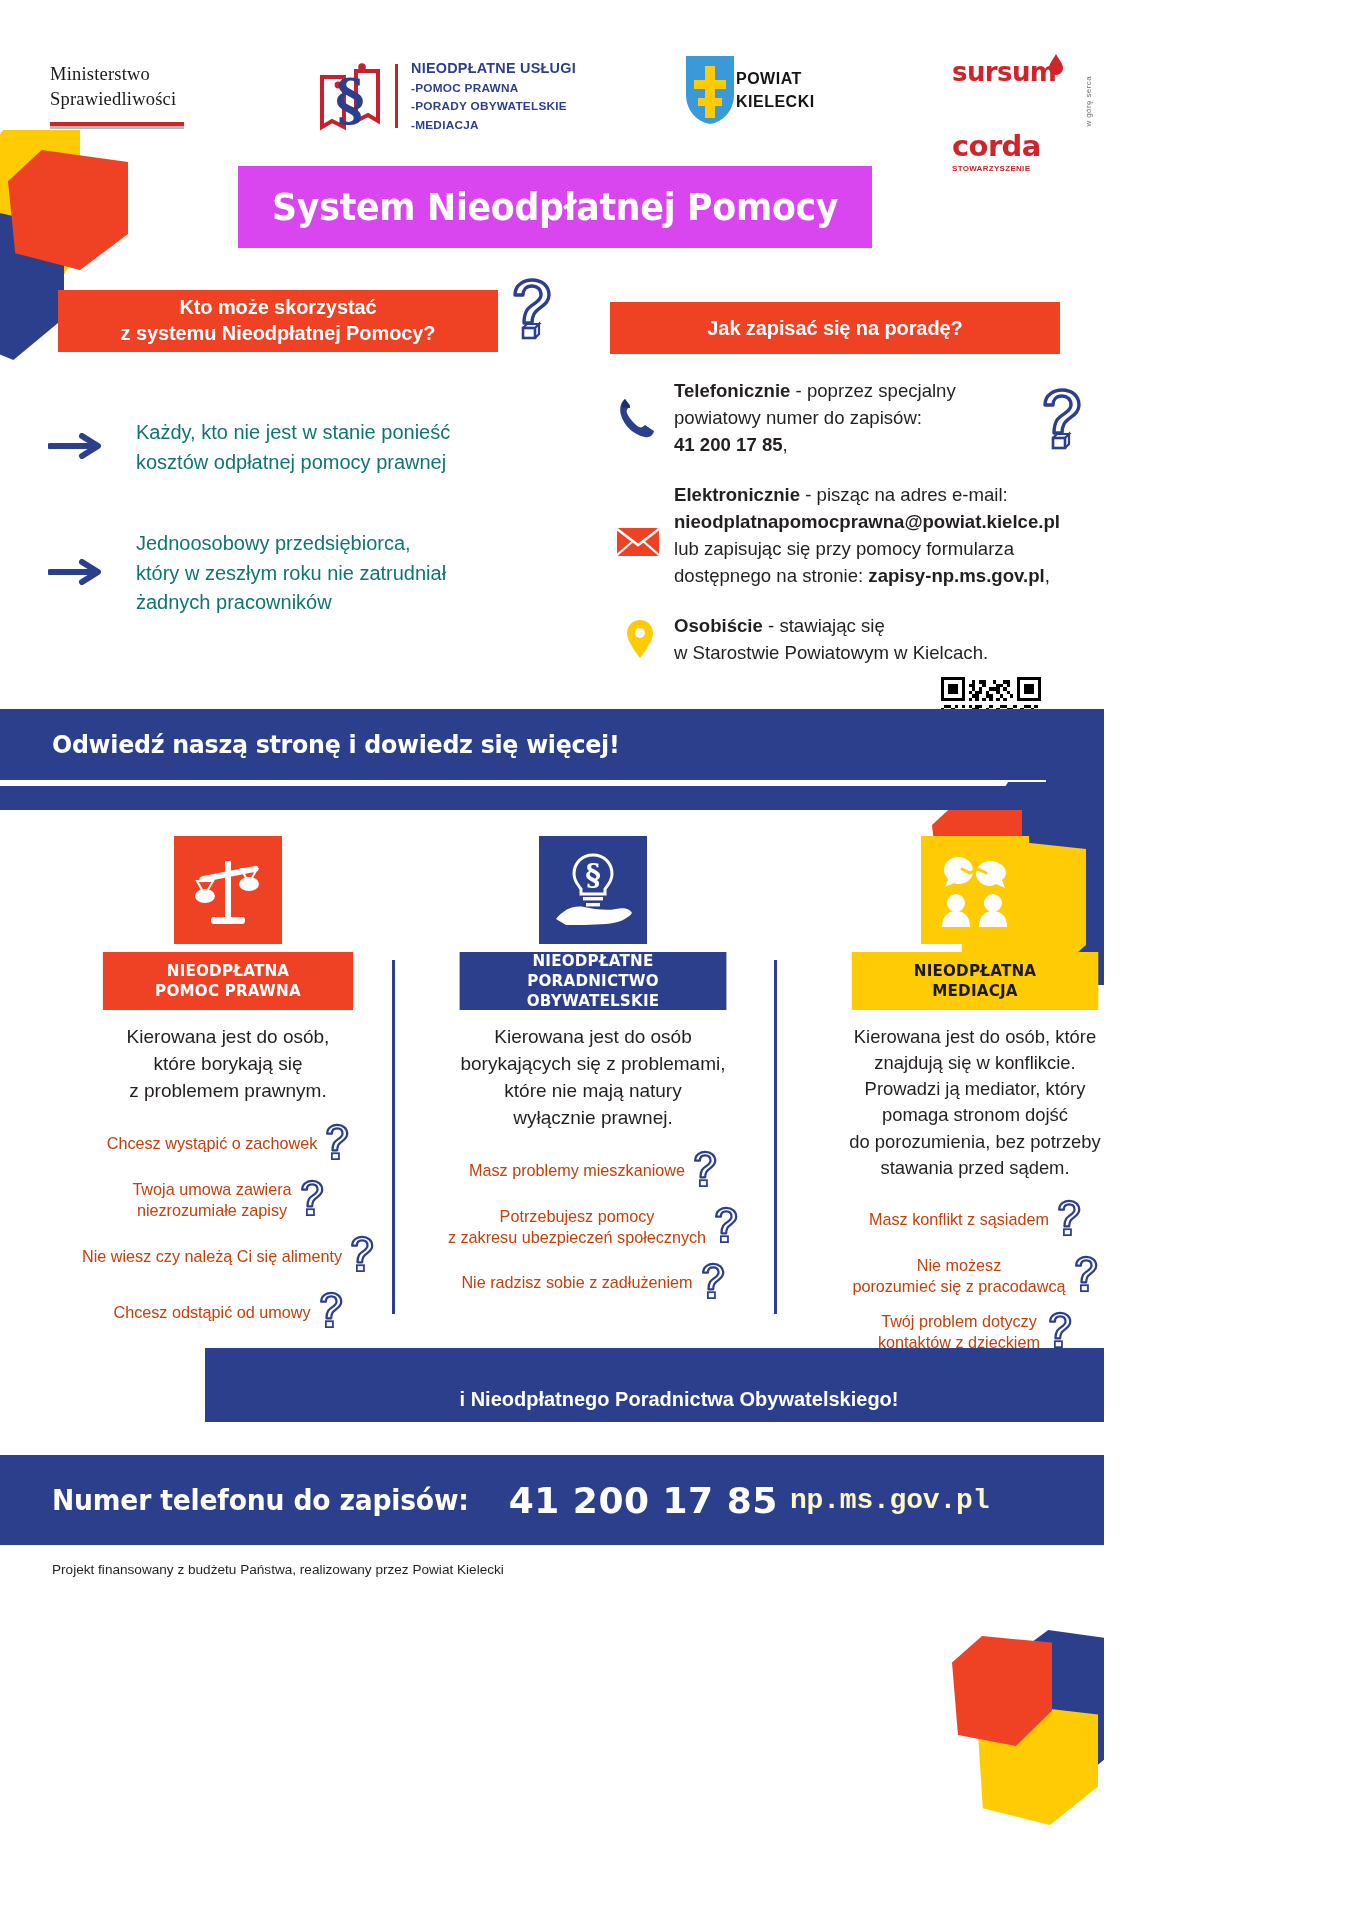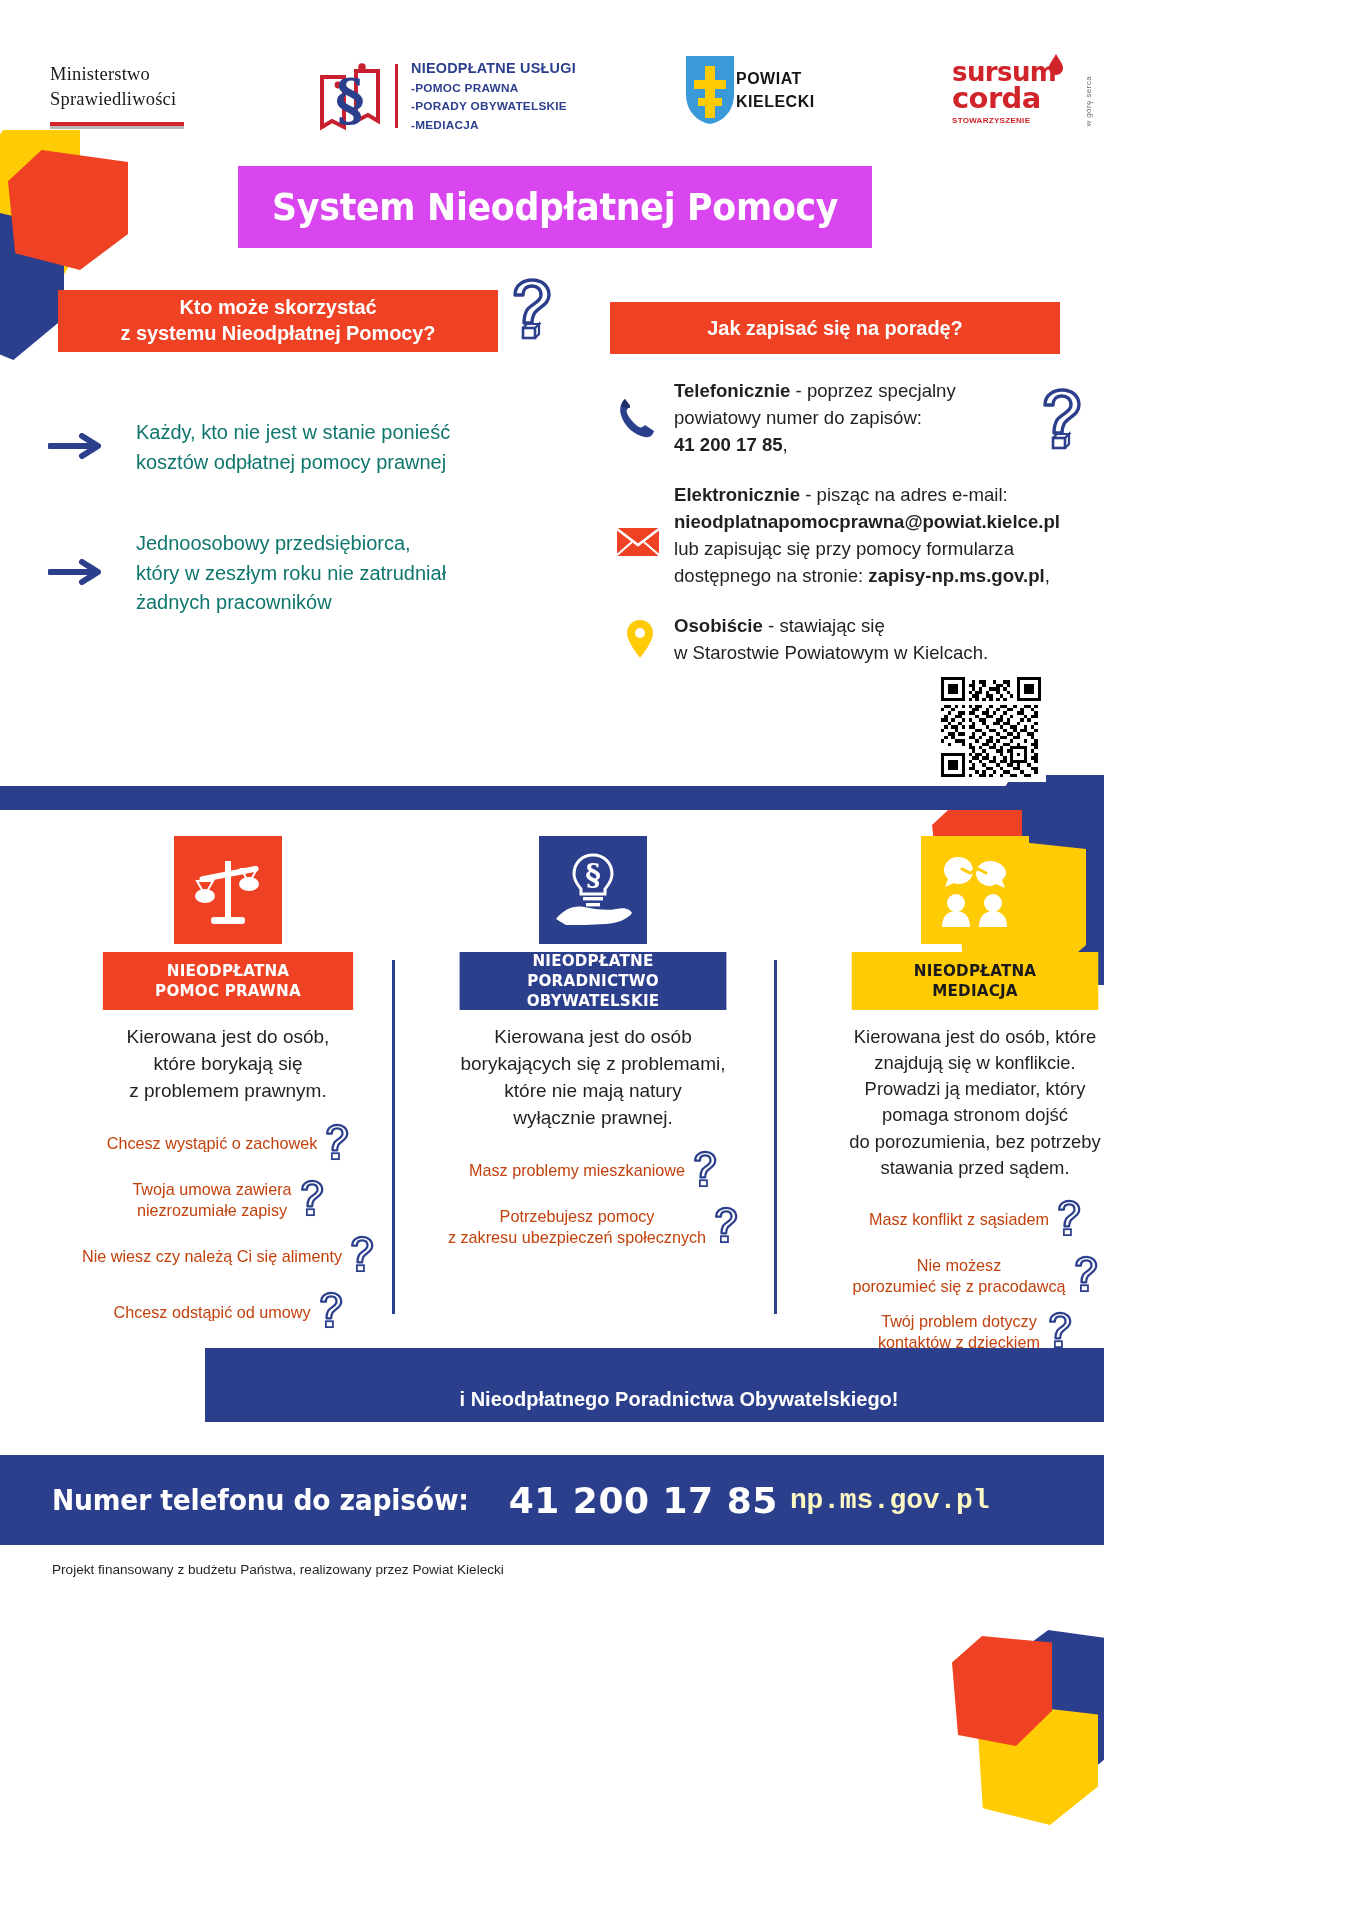--- a/index.html
+++ b/index.html
@@ -102,7 +102,7 @@
   }
   .logo-sc .corda {
     font-size:29px; font-weight:700; color:#d1232a; letter-spacing:-.6px;
-    font-family:"DejaVu Sans", sans-serif; line-height:.96;
+    font-family:"DejaVu Sans", sans-serif; line-height:.96;margin-top:48px;
   }
   .logo-sc .stow {
     font-size:8px; font-weight:700; color:#d1232a; letter-spacing:.3px; margin-top:3px;

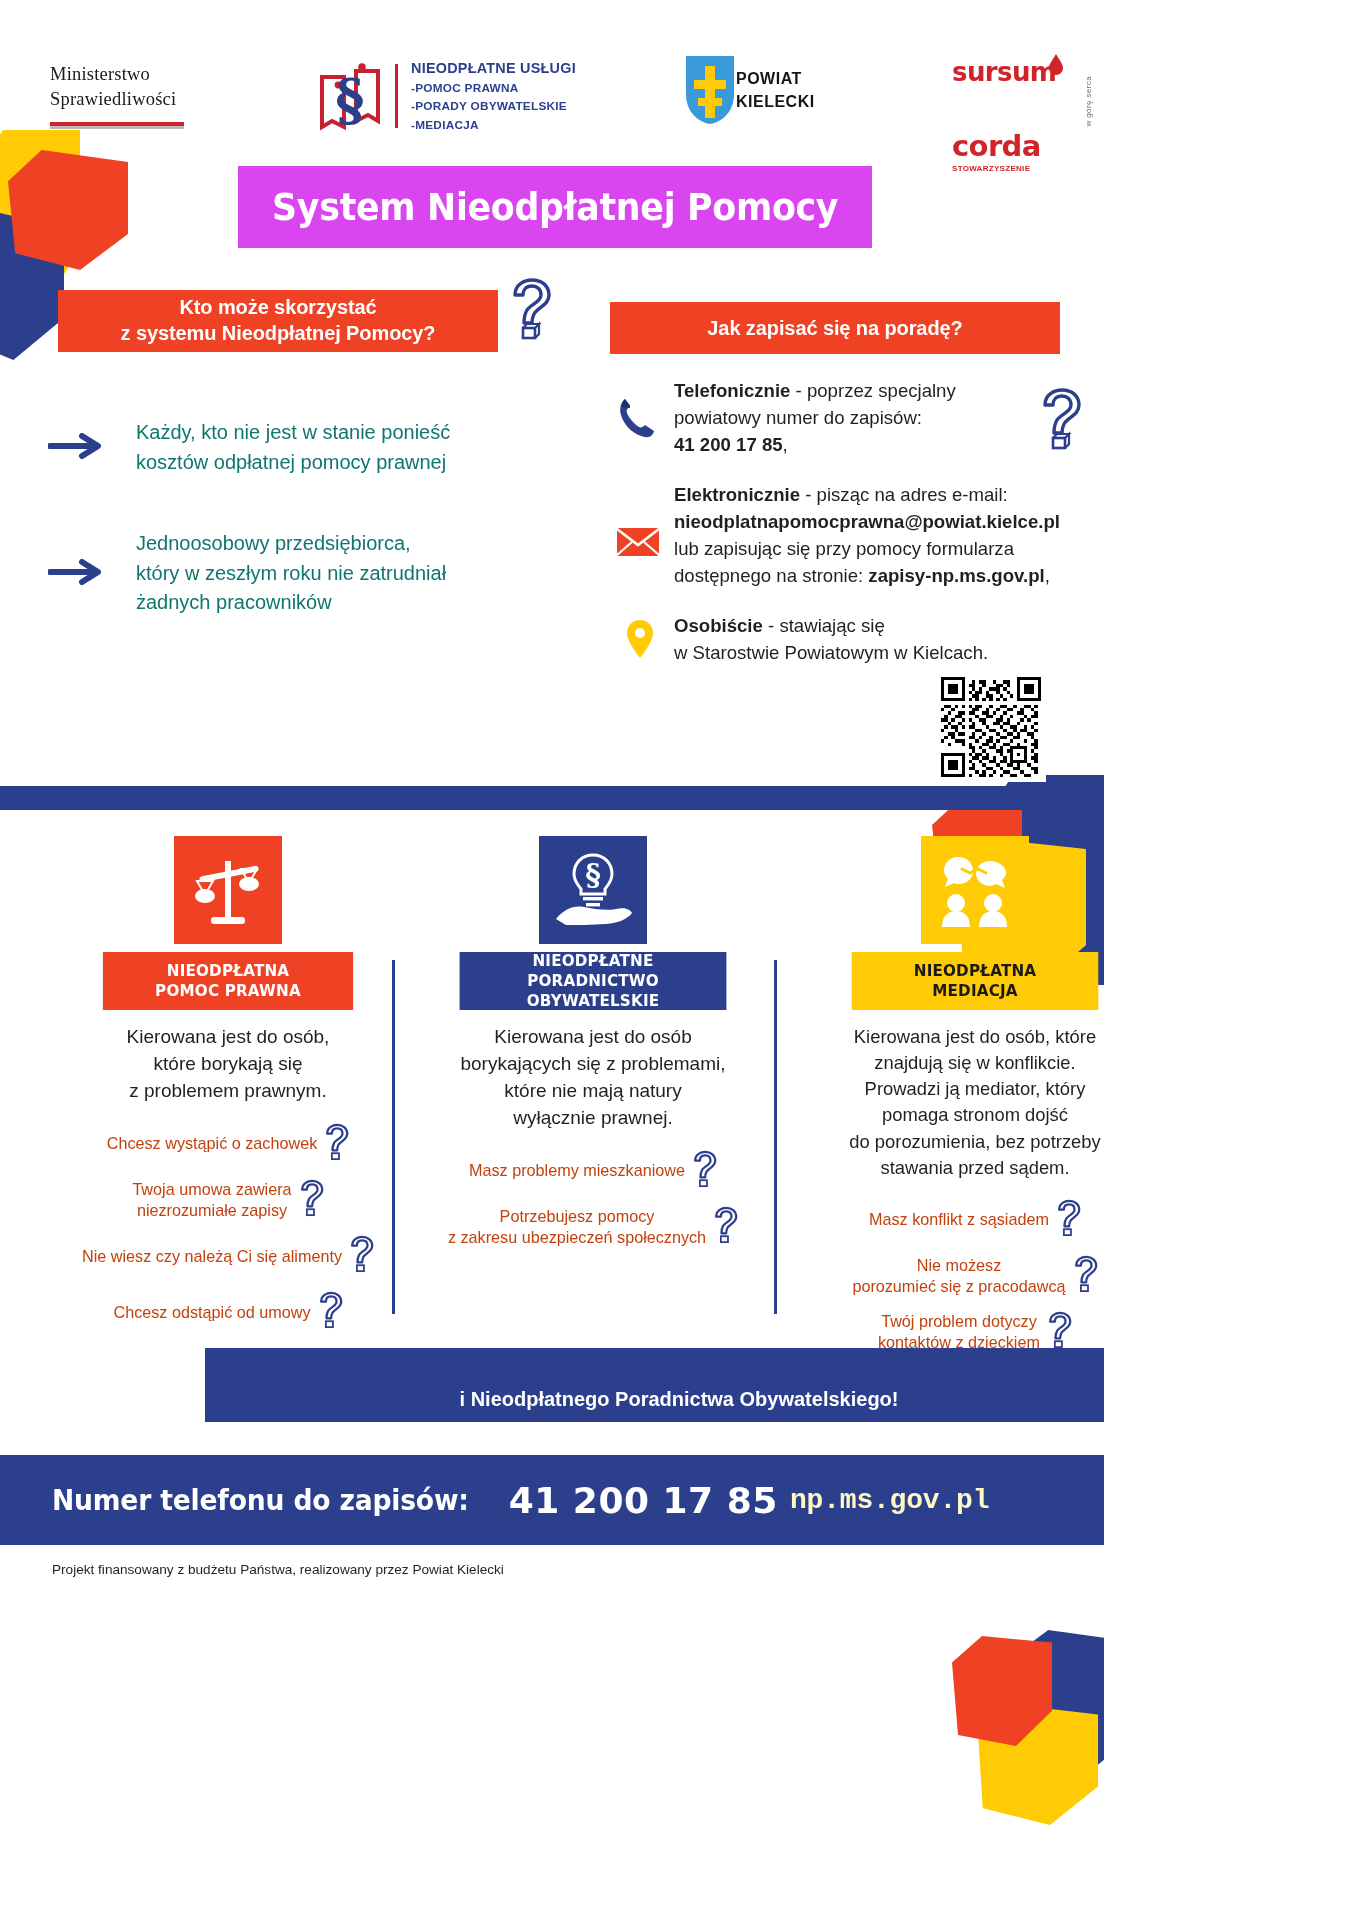--- a/index.html
+++ b/index.html
@@ -629,6 +629,9 @@
     </svg>
   </div>
 
+  <div class="visit-band">
+    <span>Odwiedź naszą stronę i dowiedz się więcej!</span>
+  </div>
   <div class="visit-strip"></div>
 
   <div class="cols">

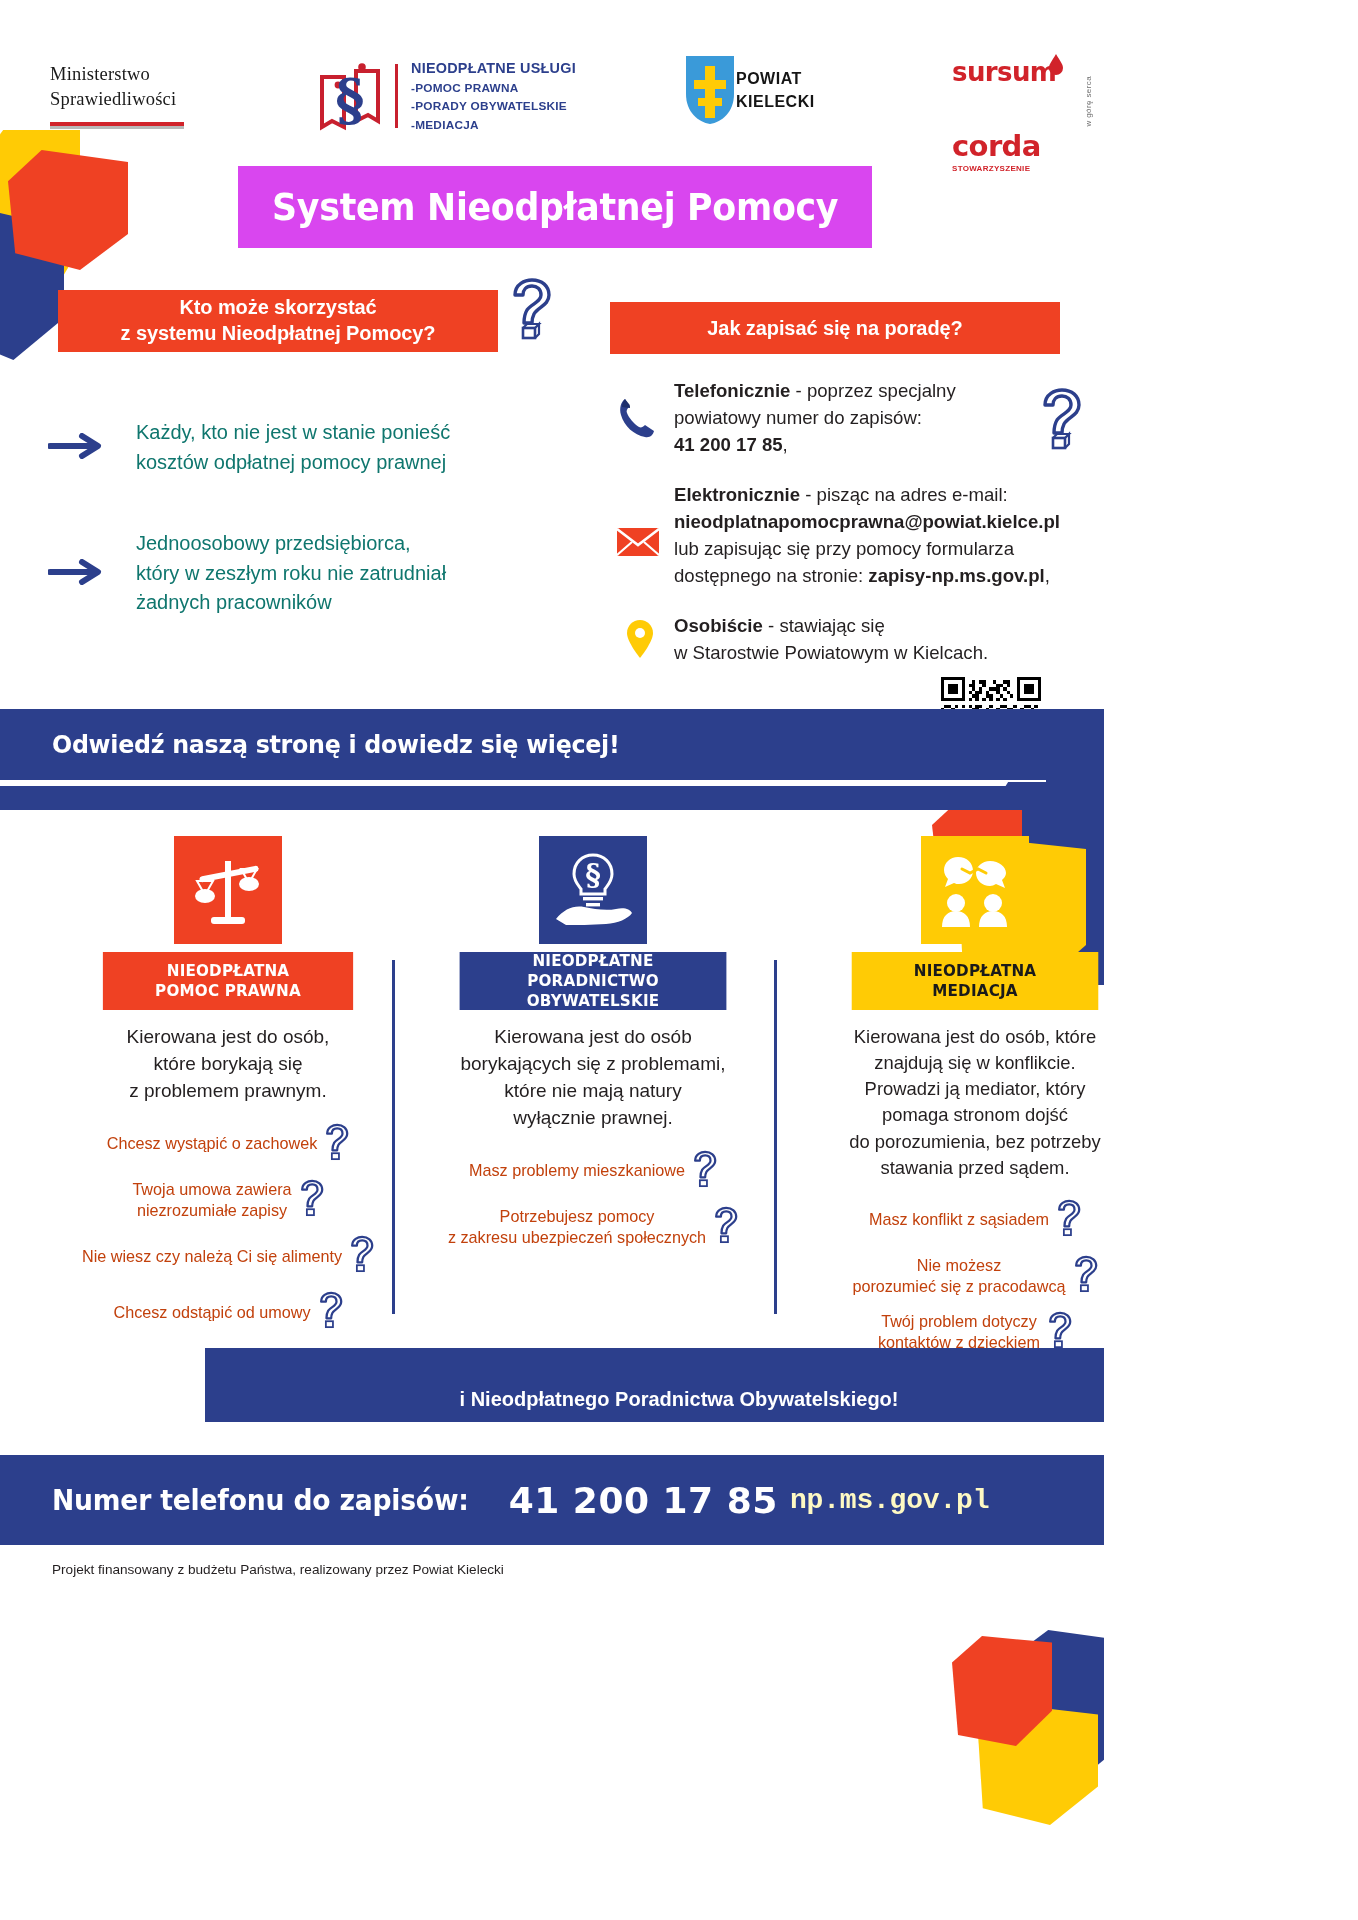--- a/index.html
+++ b/index.html
@@ -750,6 +750,15 @@
             </svg>
           </span>
         </div>
+        <div class="qrow">
+          <span class="qtxt">Nie radzisz sobie z zadłużeniem</span>
+          <span>
+            <svg width="26" height="38" viewBox="0 0 44 62">
+              <path d="M7 17 C7 6 17 2 24 2 C34 2 41 8 41 17 C41 27 30 29 26 36 C24 40 24 43 24 45 L16 45 C16 41 16 37 19 32 C23 26 33 24 33 17 C33 11 29 8 24 8 C18 8 15 12 15 17 Z" fill="none" stroke="#2c3f8c" stroke-width="3.8" stroke-linejoin="round"></path>
+              <rect x="15" y="50" width="12" height="10" fill="none" stroke="#2c3f8c" stroke-width="3"></rect>
+            </svg>
+          </span>
+        </div>
       </div>
     </div>
 

